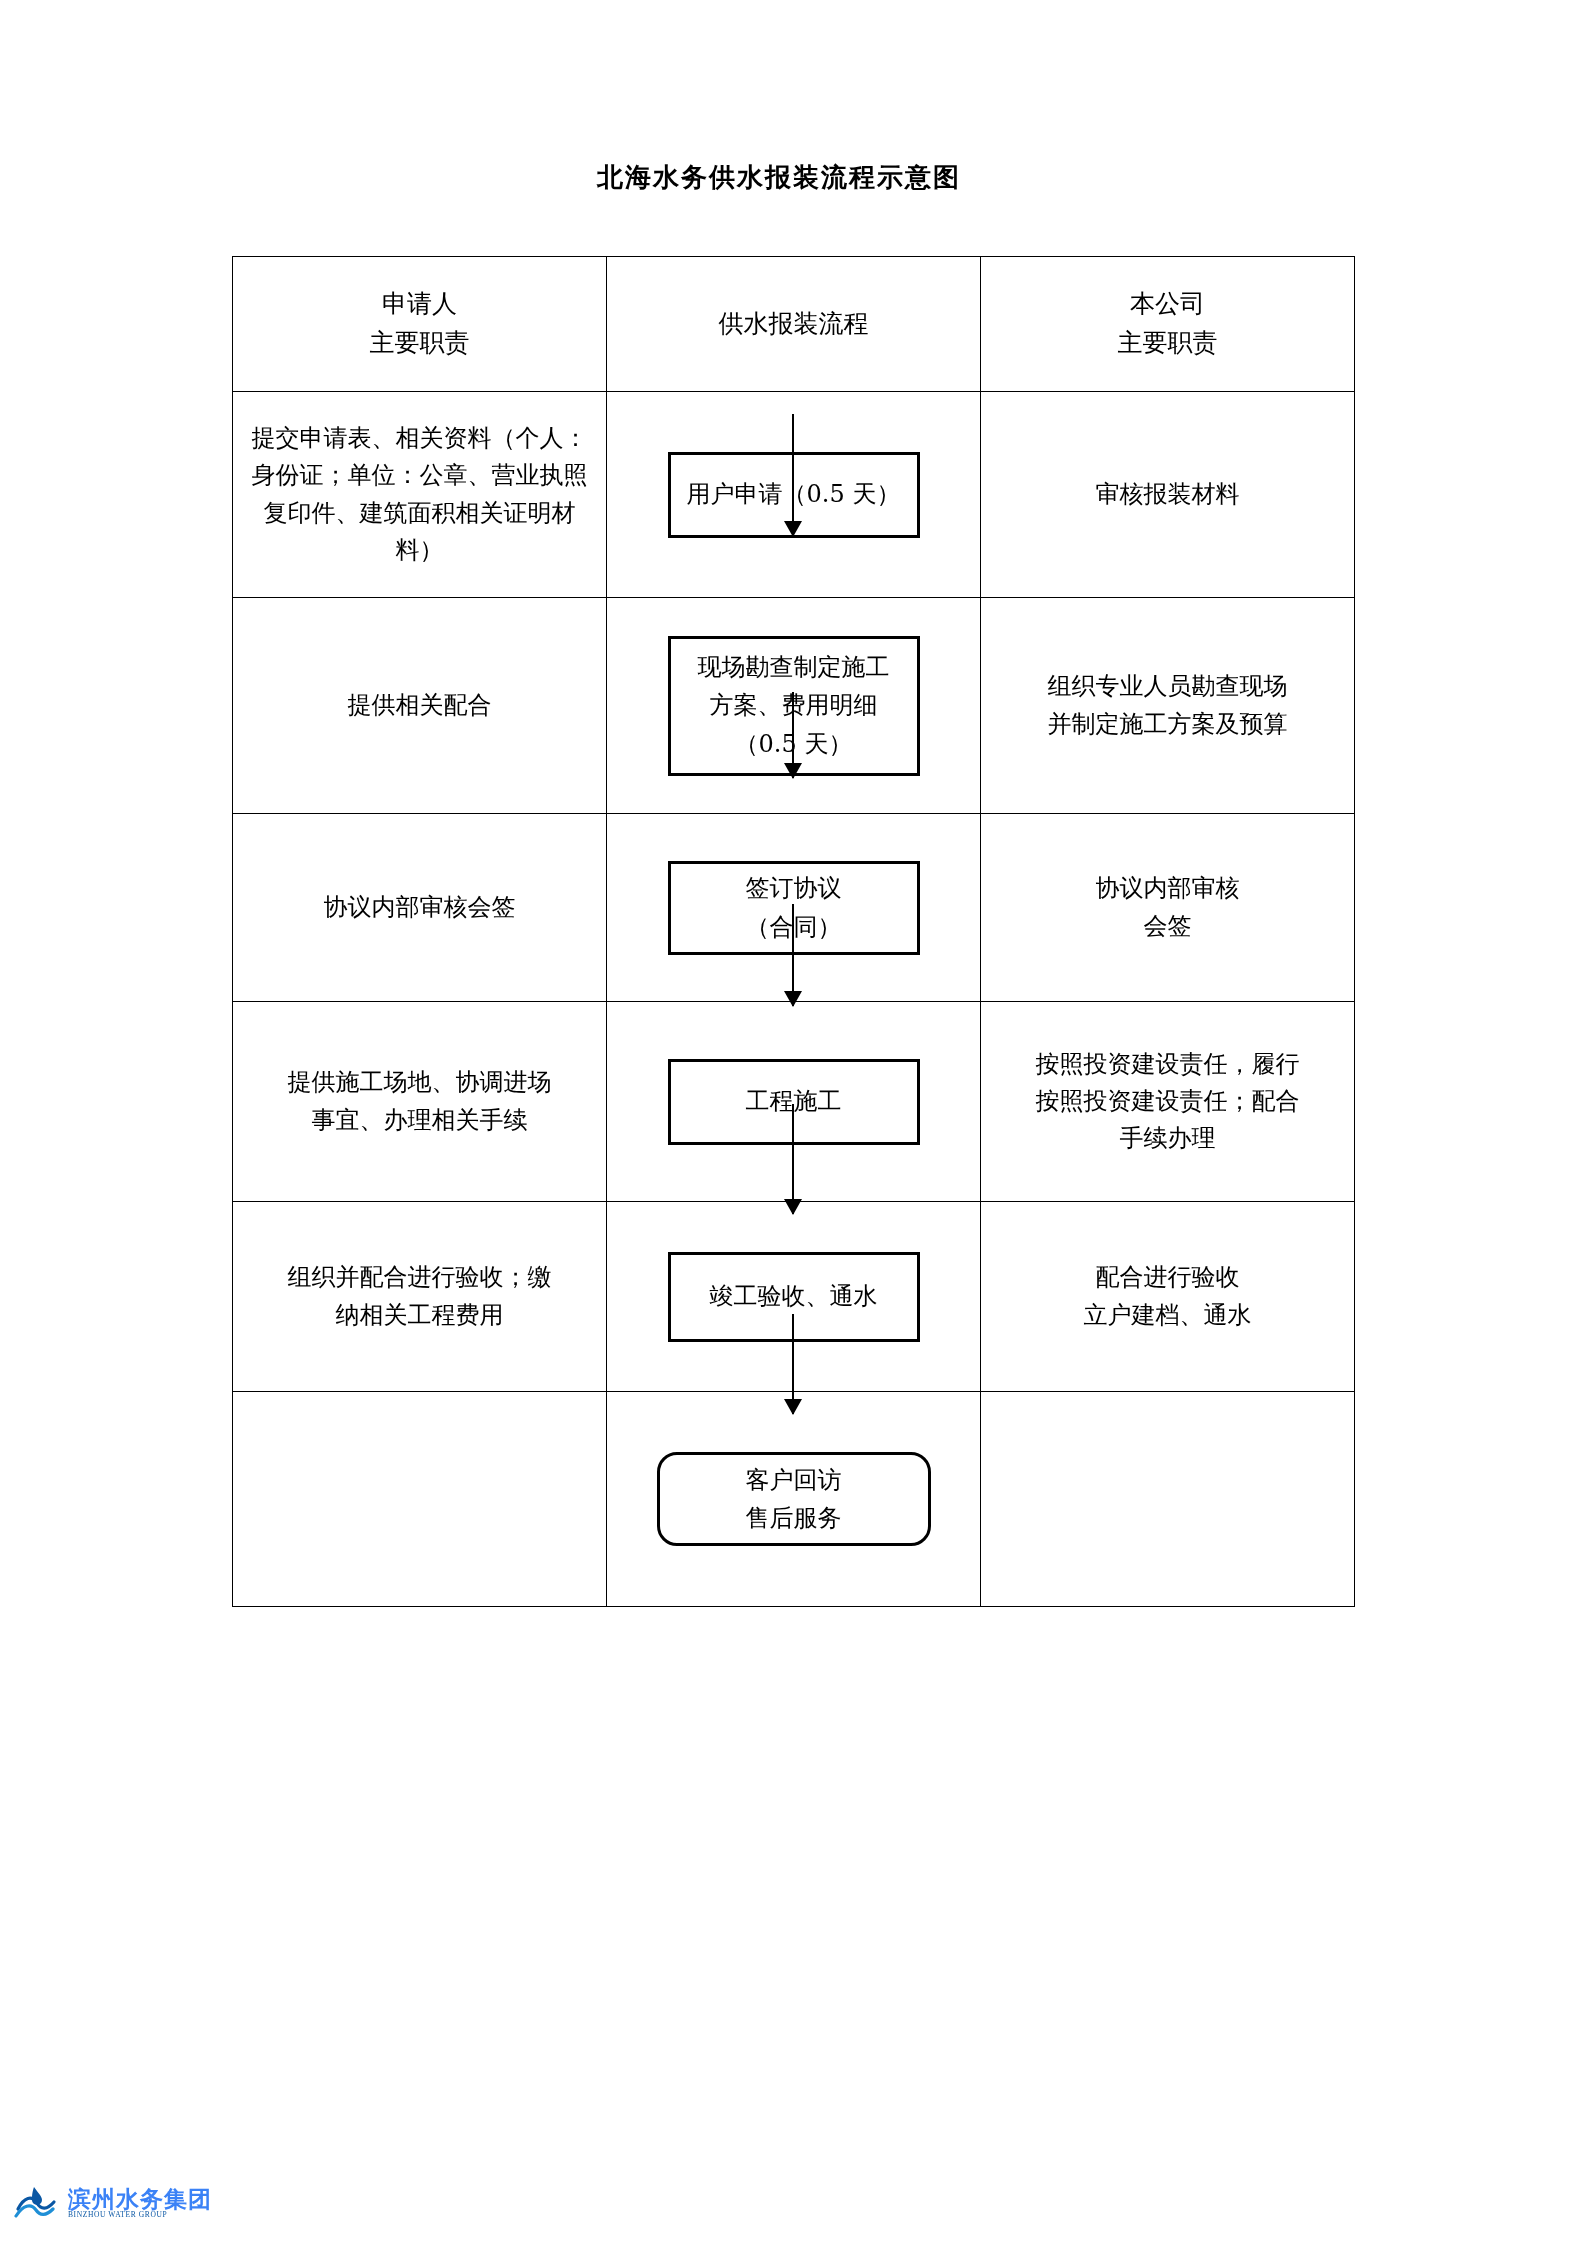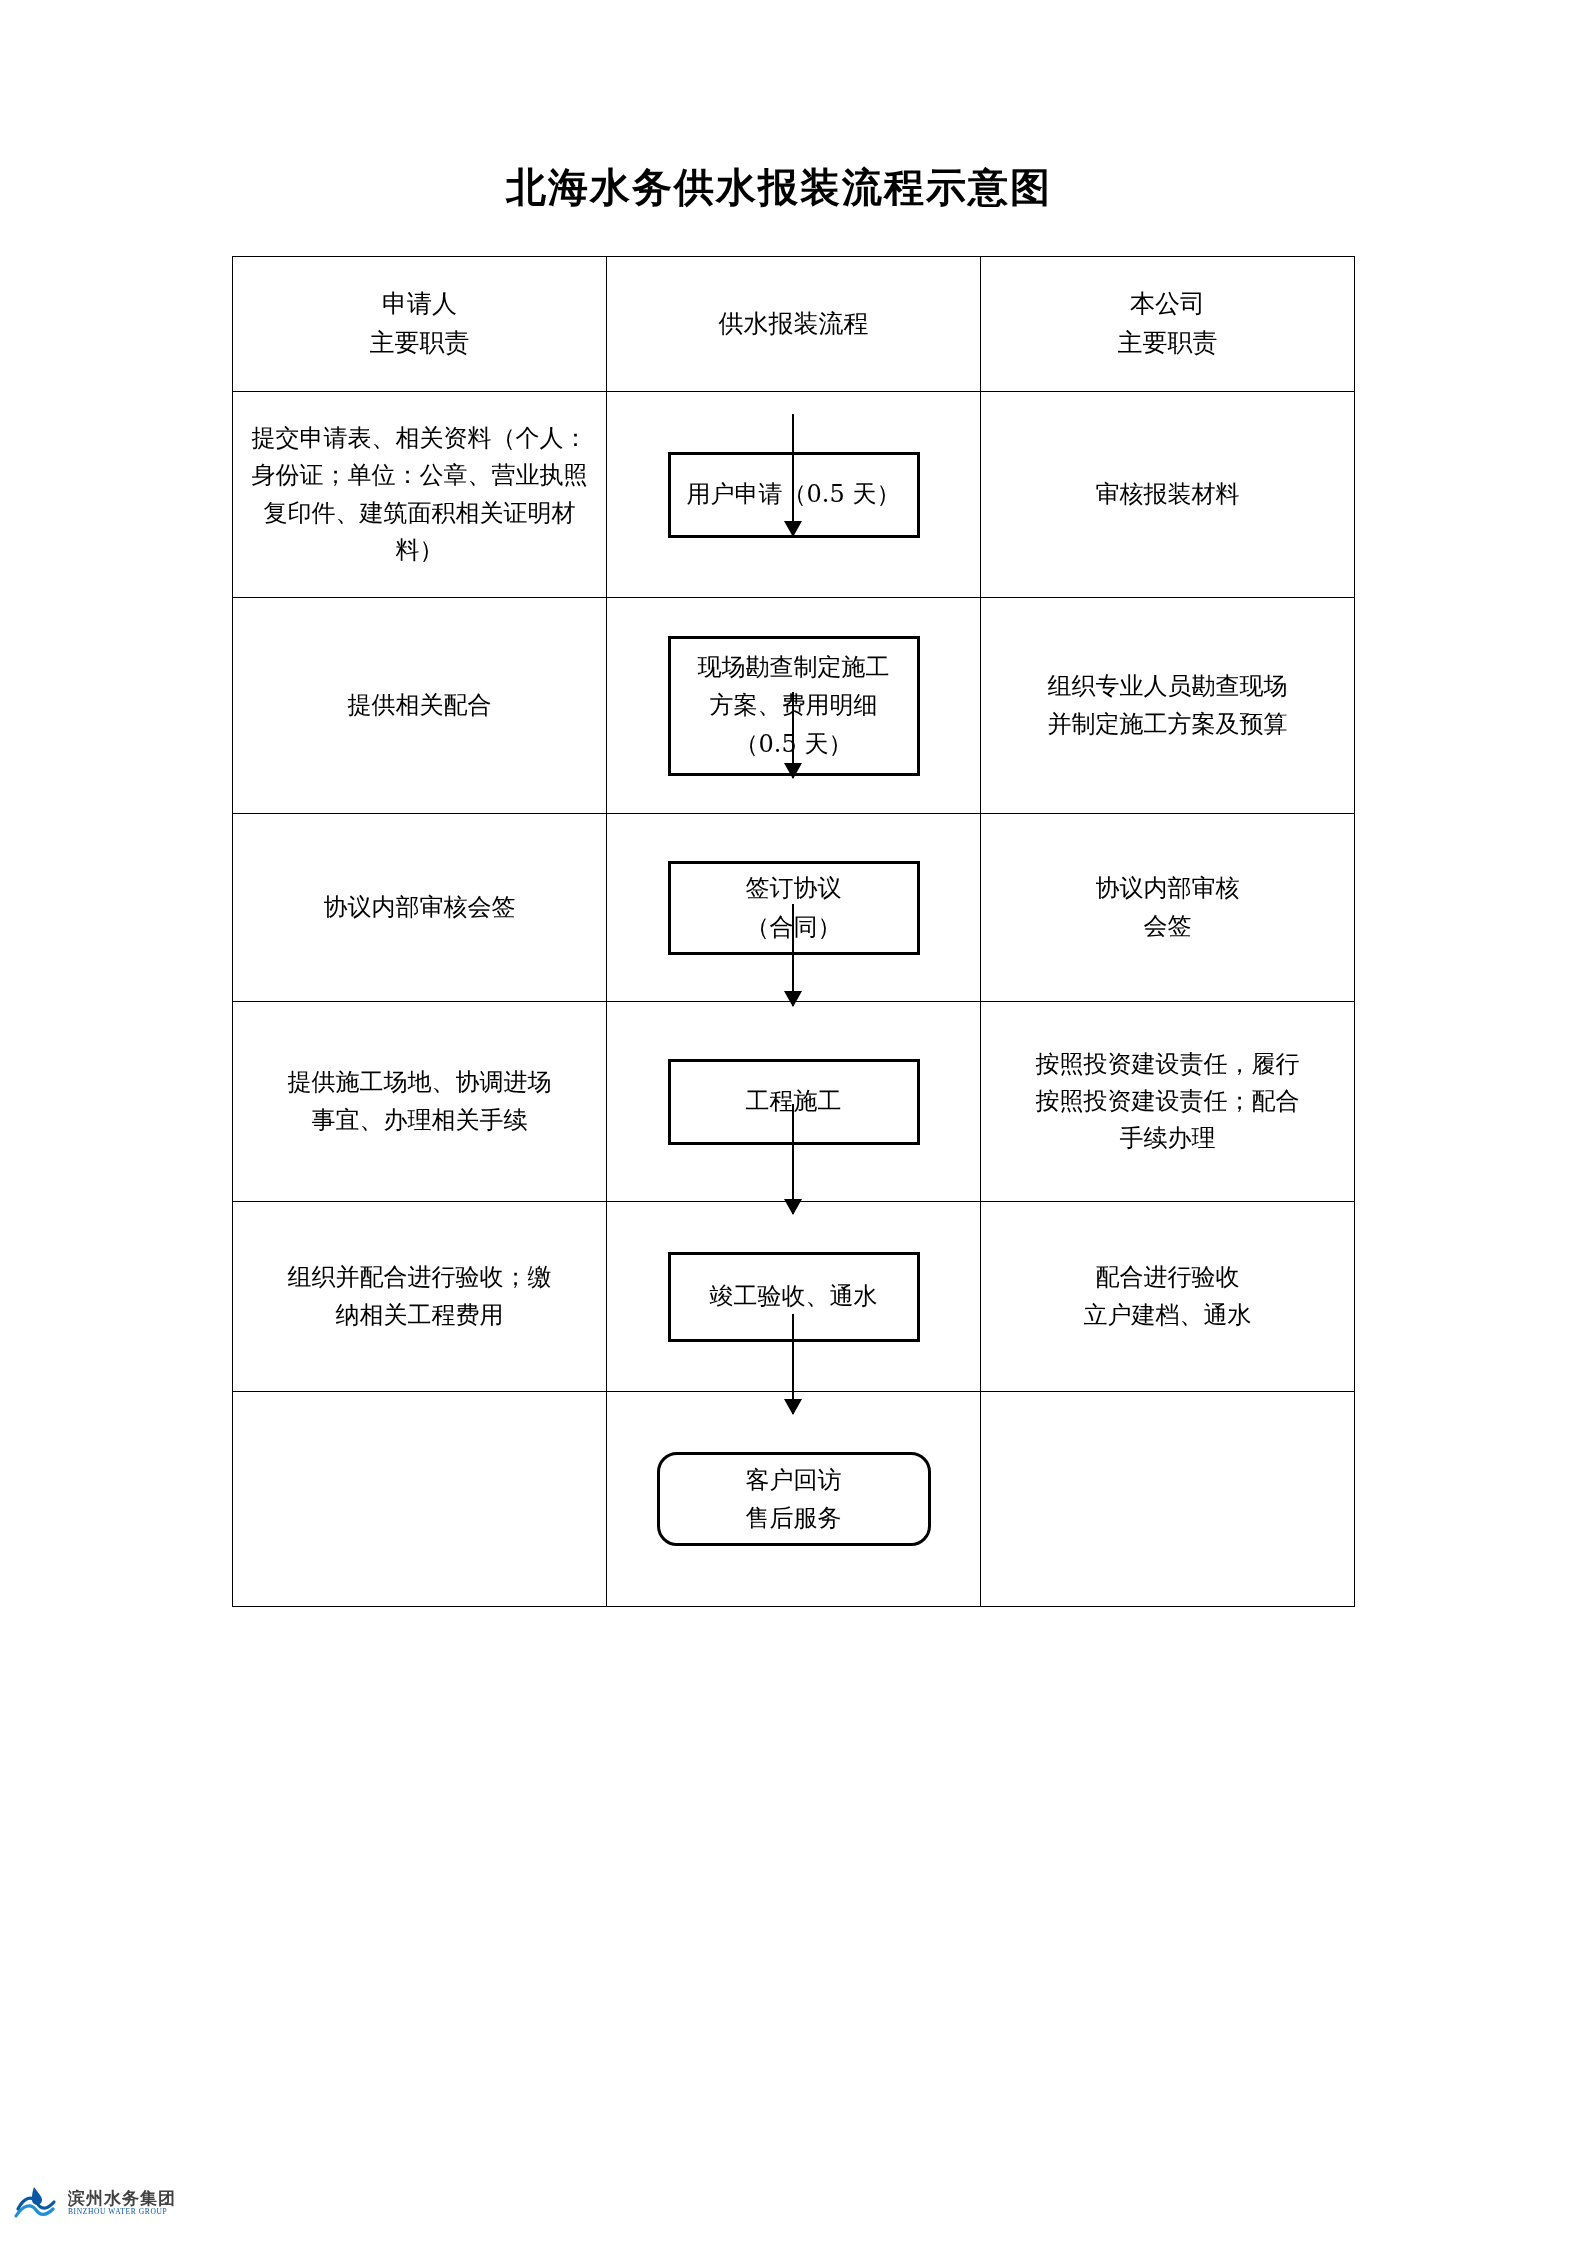--- a/index.html
+++ b/index.html
@@ -27,7 +27,7 @@
     left: 0;
     width: 1558px;
     text-align: center;
-    font-size: 40px;
+    font-size: 26px;
     font-weight: bold;
     letter-spacing: 2px;
     font-family: Liberation Sans, sans-serif;

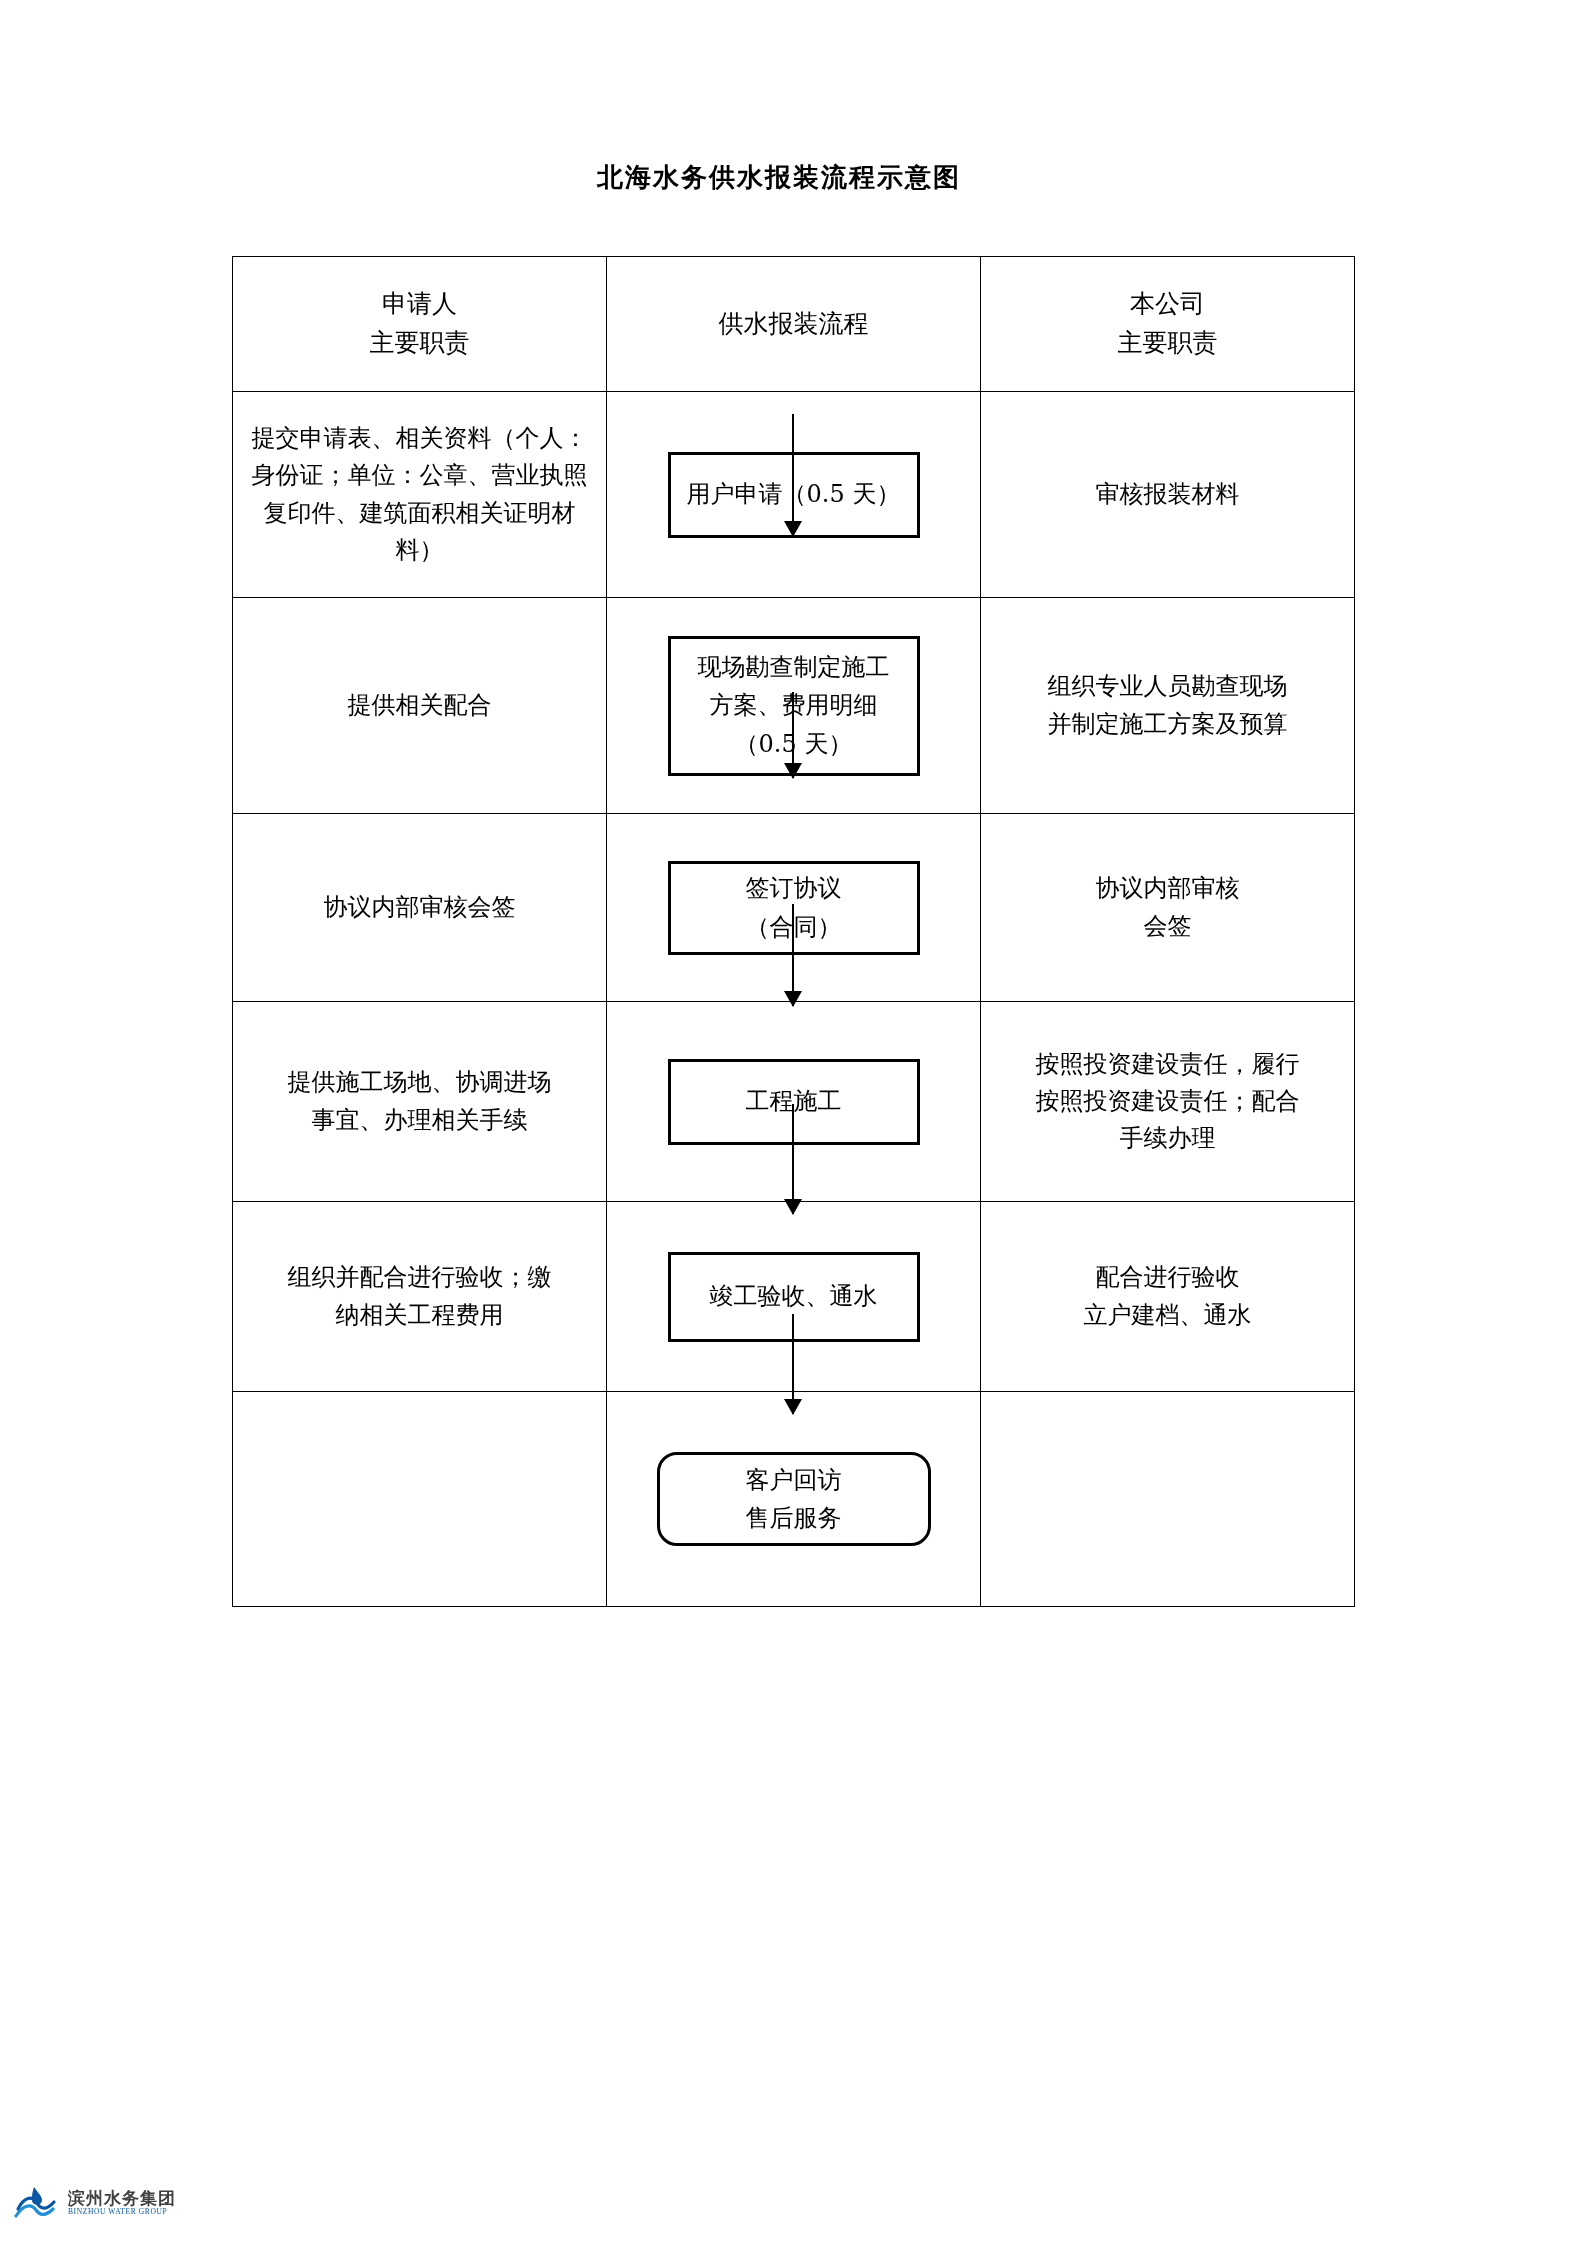--- a/index.html
+++ b/index.html
@@ -155,8 +155,8 @@
   }
   .logo-text { line-height: 1.05; }
   .logo-cn {
-    font-size: 17px;
-    color: #404040;
+    font-size: 23px;
+    color: #3b82f6;
     font-weight: bold;
     letter-spacing: 1px;
     font-family: "DejaVu Sans", "Liberation Sans", sans-serif;

